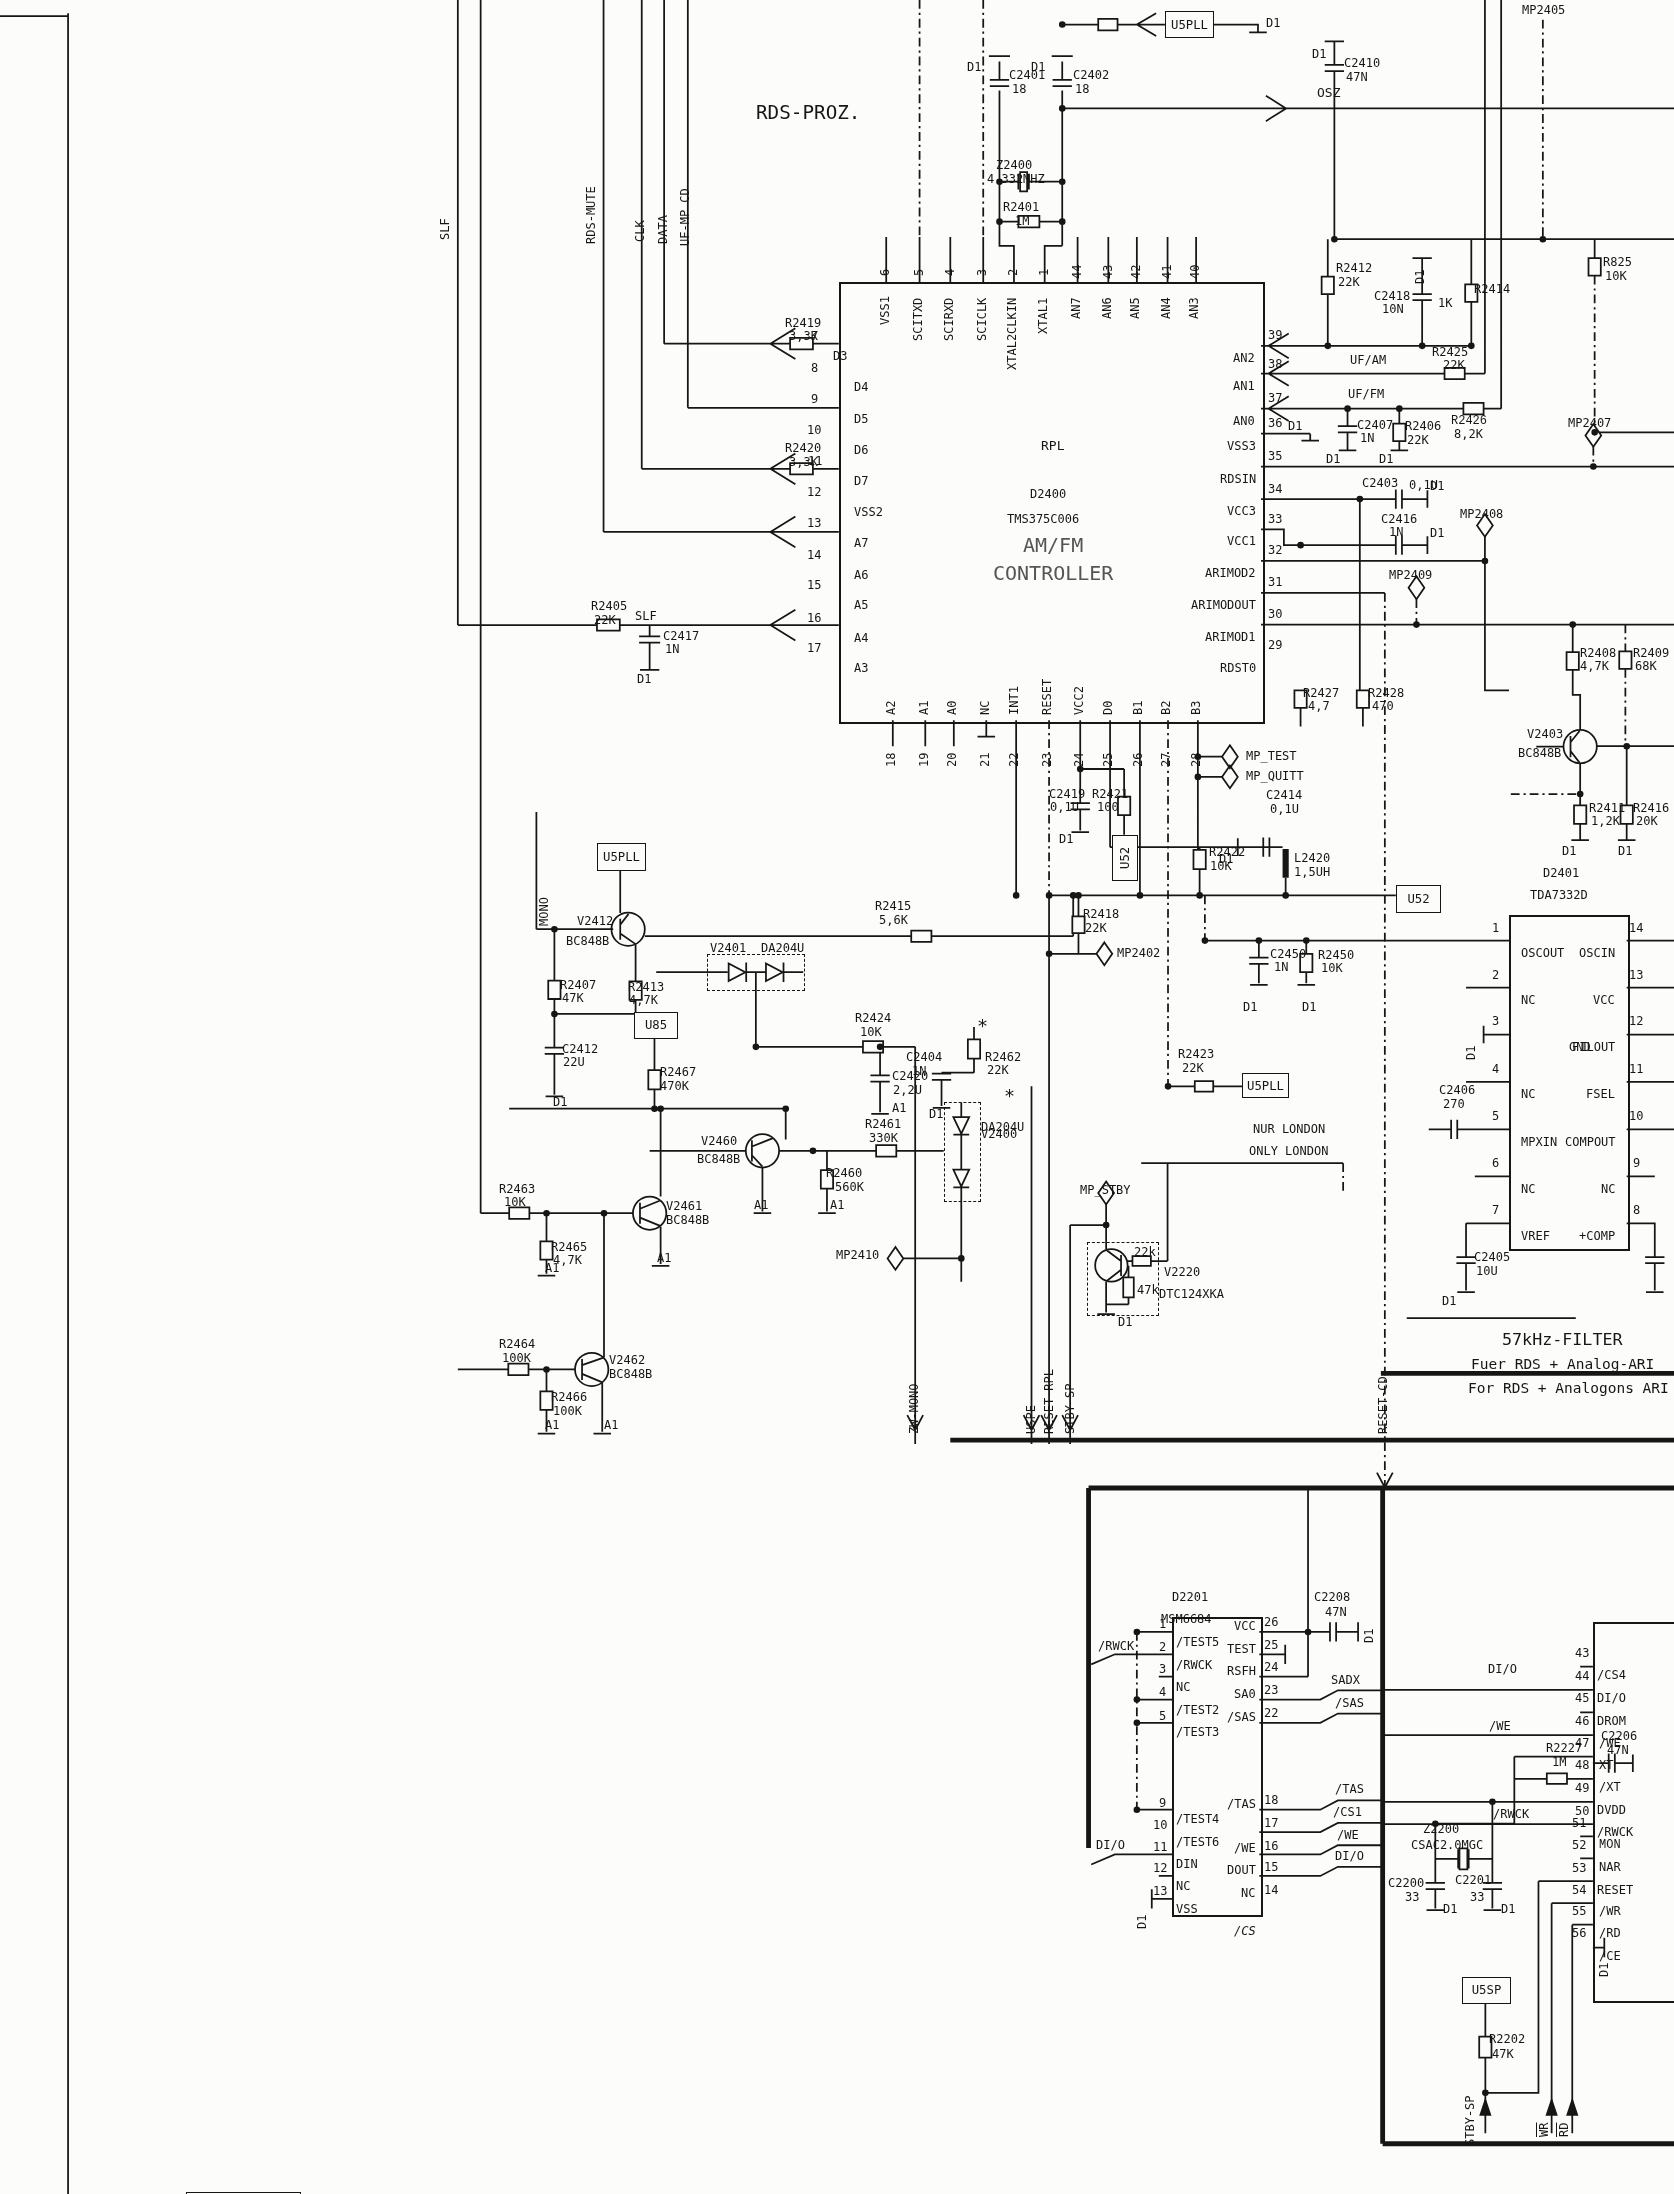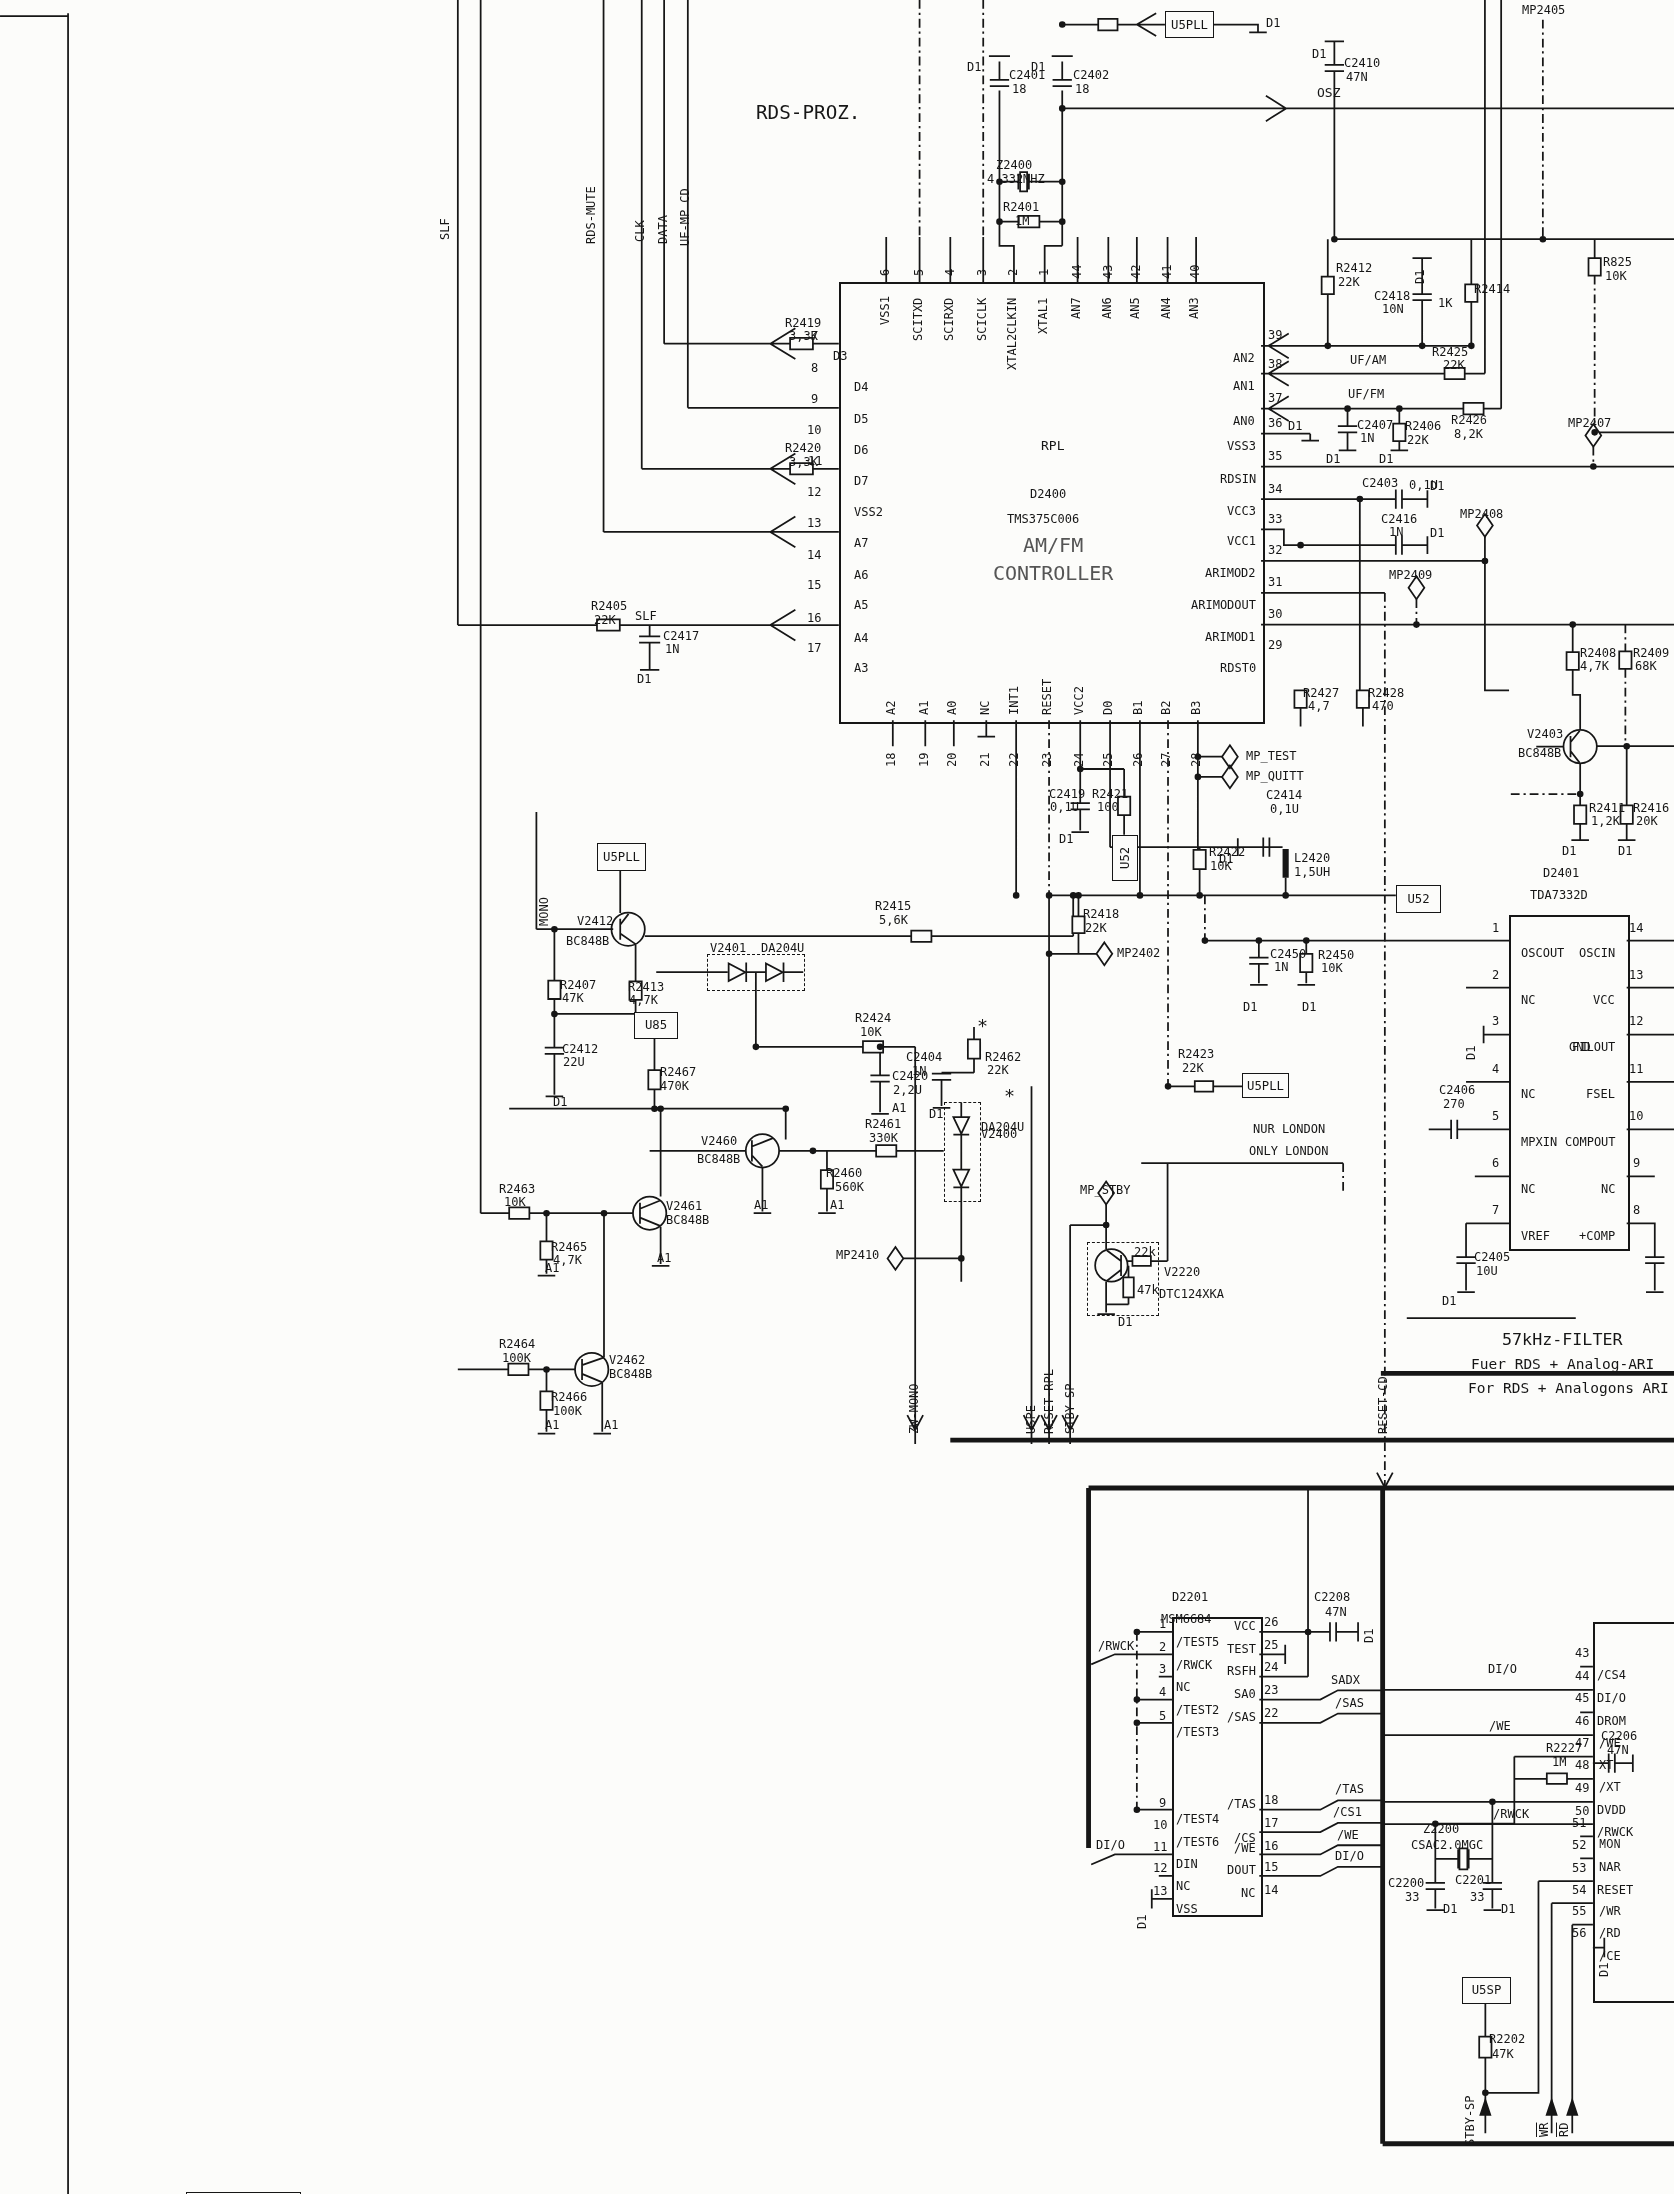--- a/index.html
+++ b/index.html
@@ -566,7 +566,7 @@
       <span class="lb" style="left: 1234px; top: 1688px;">SA0</span>
       <span class="lb" style="left: 1227px; top: 1711px;">/SAS</span>
       <span class="lb" style="left: 1227px; top: 1798px;">/TAS</span>
-      <span class="lb" style="left: 1234px; top: 1832px;">/CS</span>
+      <span class="lb" style="left: 1234px; top: 1925px; font-style: italic;">/CS</span>
       <span class="lb" style="left: 1234px; top: 1842px;">/WE</span>
       <span class="lb" style="left: 1227px; top: 1864px;">DOUT</span>
       <span class="lb" style="left: 1241px; top: 1887px;">NC</span>

